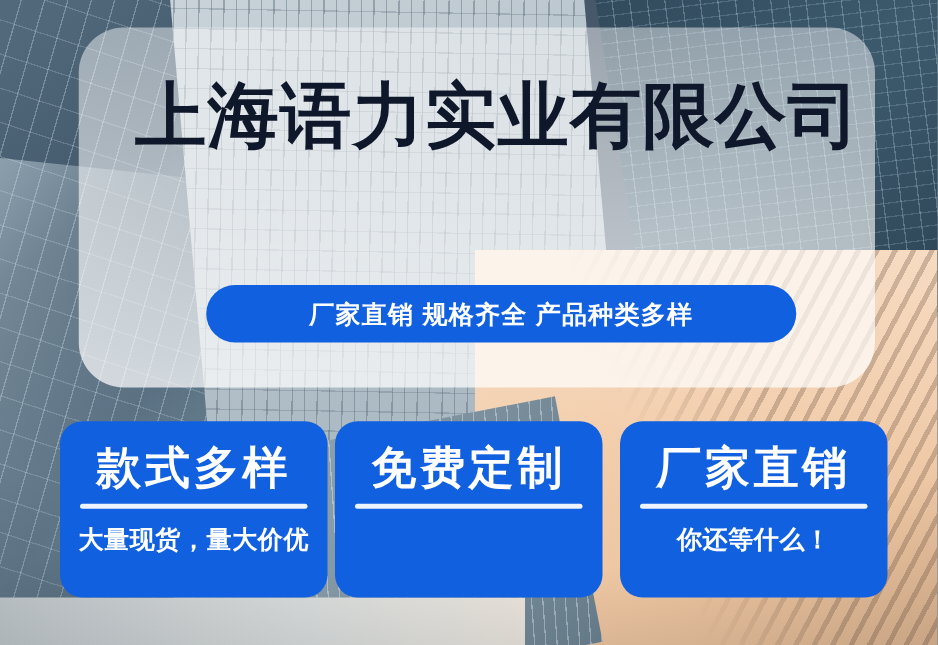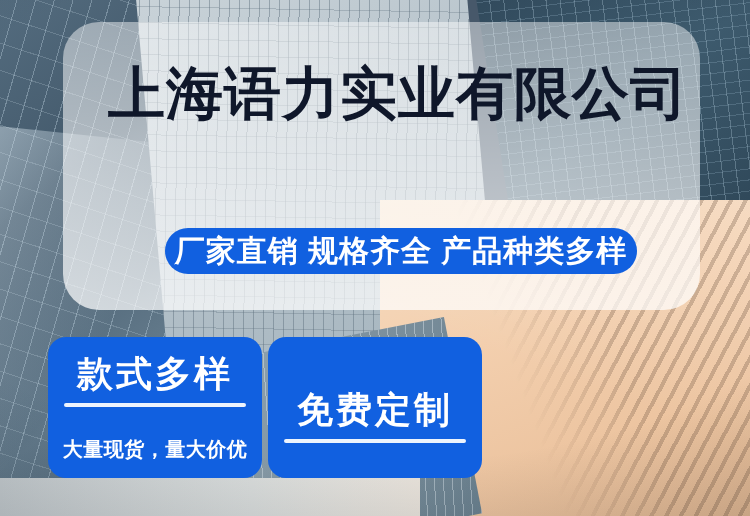--- a/index.html
+++ b/index.html
@@ -115,7 +115,7 @@
     display:flex;align-items:center;justify-content:center;
   }
   .pill-text{
-    color:#ffffff;font-size:30px;font-weight:700;letter-spacing:1px;white-space:nowrap;
+    color:#ffffff;font-size:20px;font-weight:700;letter-spacing:1px;white-space:nowrap;
   }
 
   

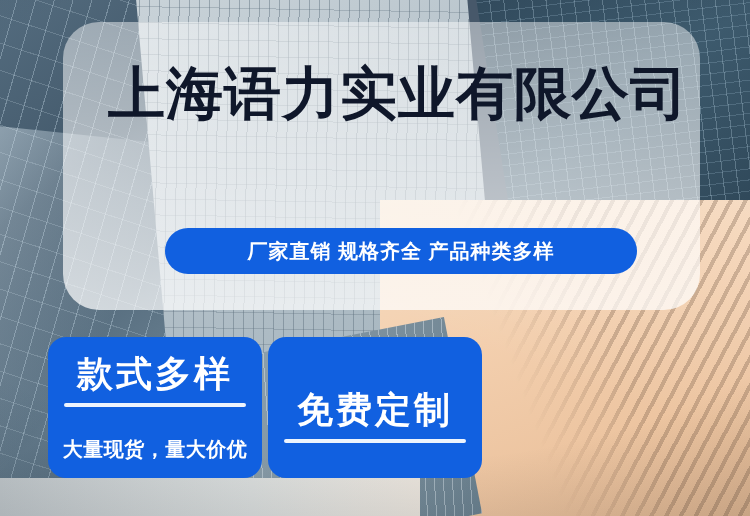--- a/index.html
+++ b/index.html
@@ -126,7 +126,7 @@
     display:flex;flex-direction:column;align-items:center;
   }
   .card.c1{left:48px;}
-  .card.c2{left:268px;justify-content:center;}
+  .card.c2{left:268px;}
   .card.c3{left:496px;}
   .card-title{
     margin-top:17px;color:#ffffff;font-size:36px;line-height:40px;

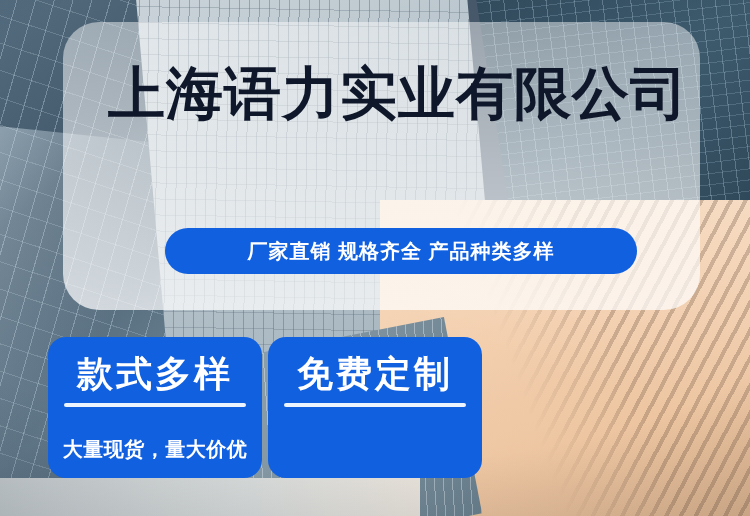--- a/index.html
+++ b/index.html
@@ -182,6 +182,11 @@
       <div class="card-rule"></div>
     </div>
 
+    <div class="card c3">
+      <div class="card-title">厂家直销</div>
+      <div class="card-rule"></div>
+      <div class="card-sub">你还等什么！</div>
+    </div>
 
   </div>
 </div>

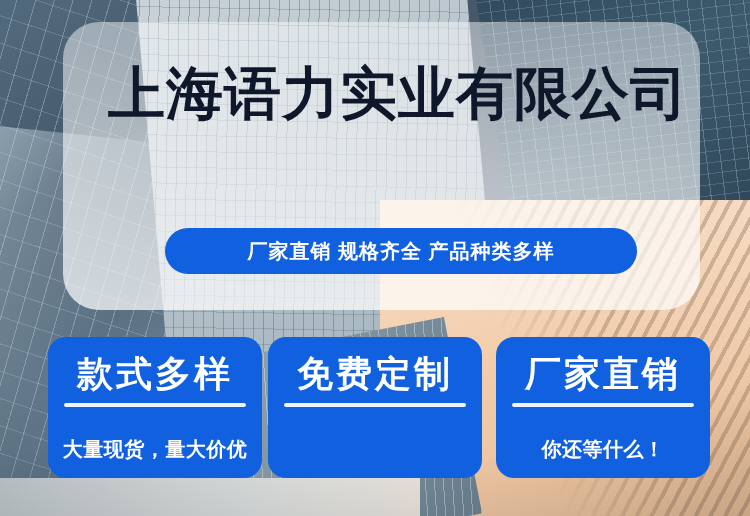--- a/index.html
+++ b/index.html
@@ -136,7 +136,7 @@
     margin-top:9px;width:182px;height:4px;background:#eef4fd;border-radius:2px;
   }
   .card-sub{
-    margin-top:30px;color:#ffffff;font-size:20px;line-height:24px;
+    margin-top:13px;color:#ffffff;font-size:20px;line-height:24px;
     font-weight:700;letter-spacing:.5px;white-space:nowrap;
   }
 </style>

